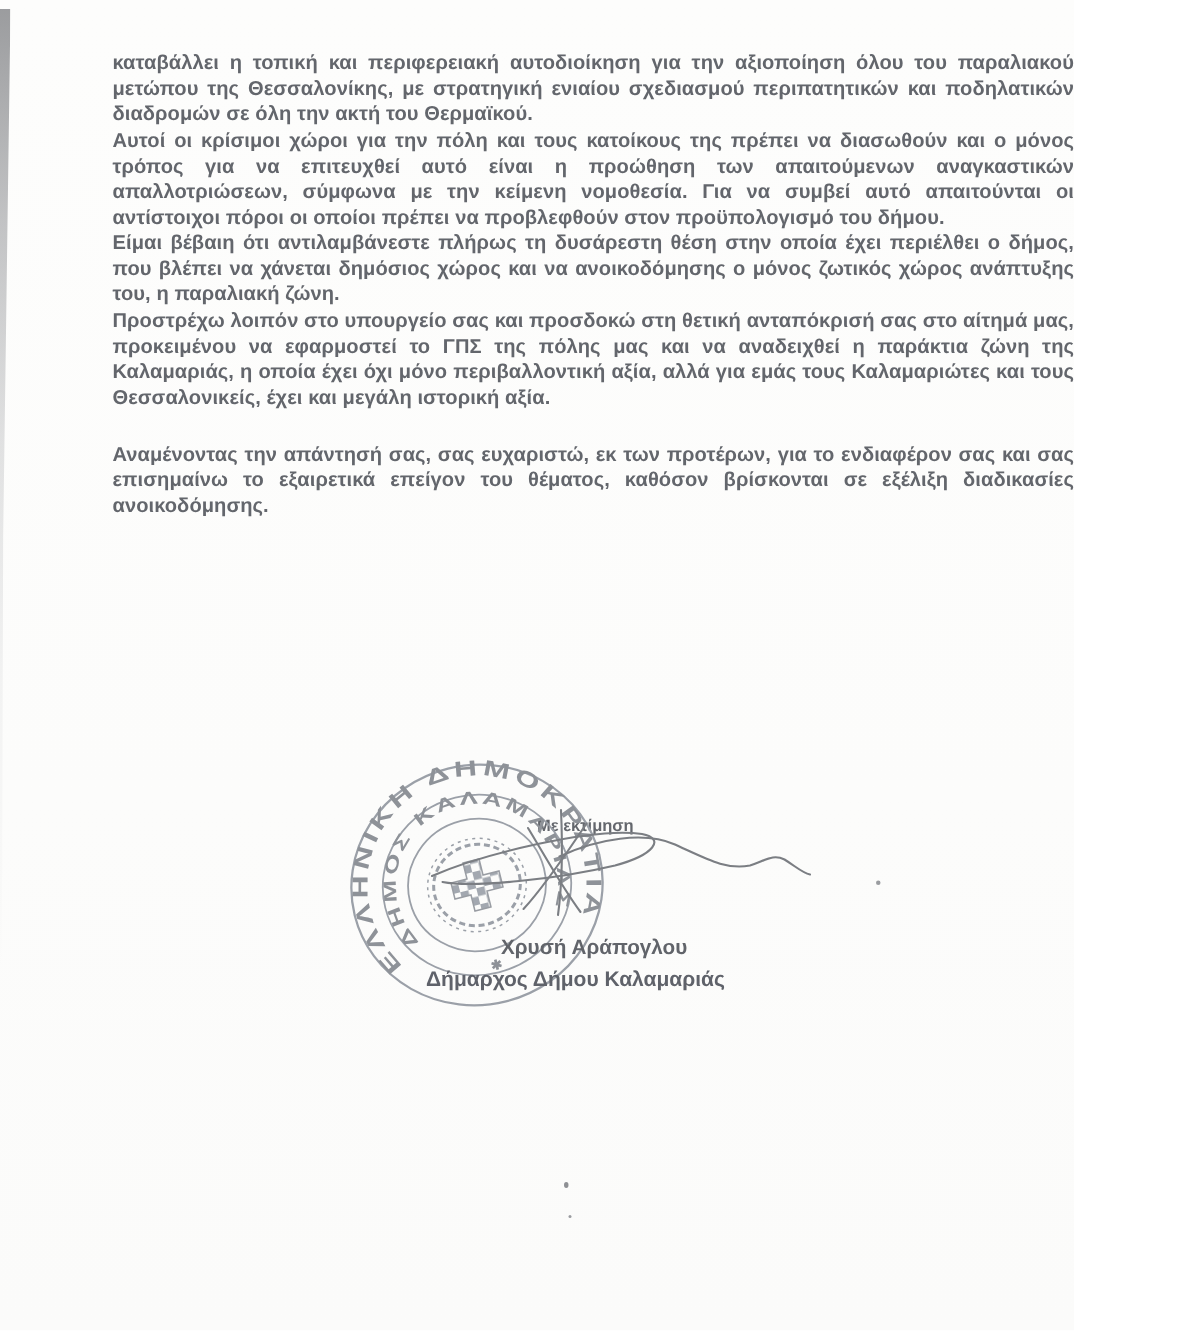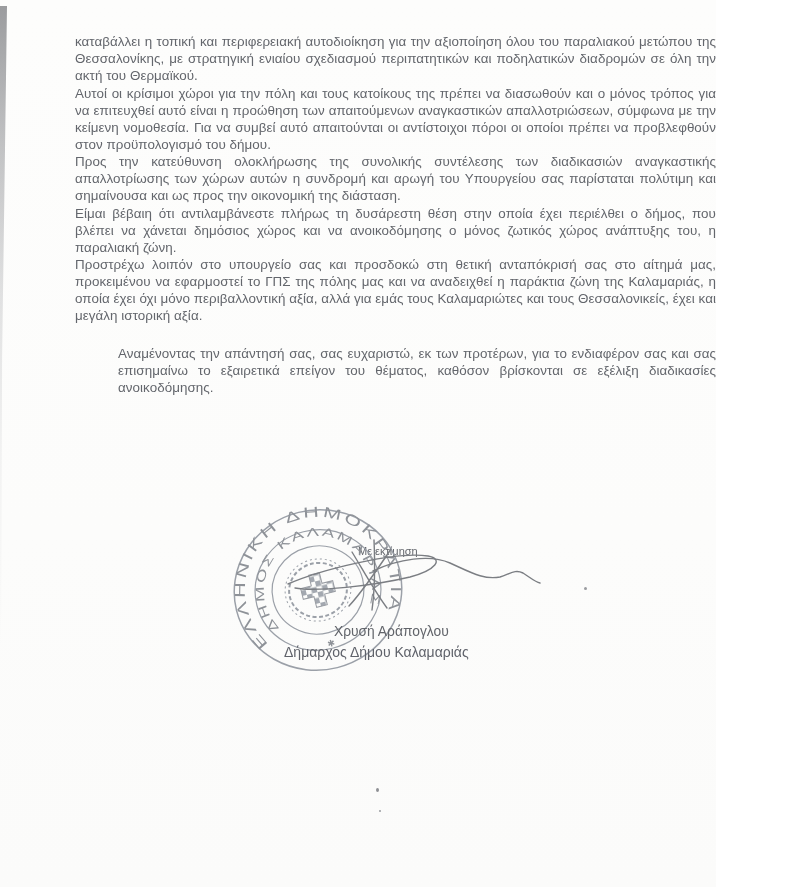--- a/index.html
+++ b/index.html
@@ -12,6 +12,7 @@
   .page{
     position:relative;width:716px;height:887px;
     background:linear-gradient(180deg,#fdfdfc 0%,#fcfcfb 60%,#fbfbfa 100%);
+    font-weight:bold;
   }
   
   .scan-edge{

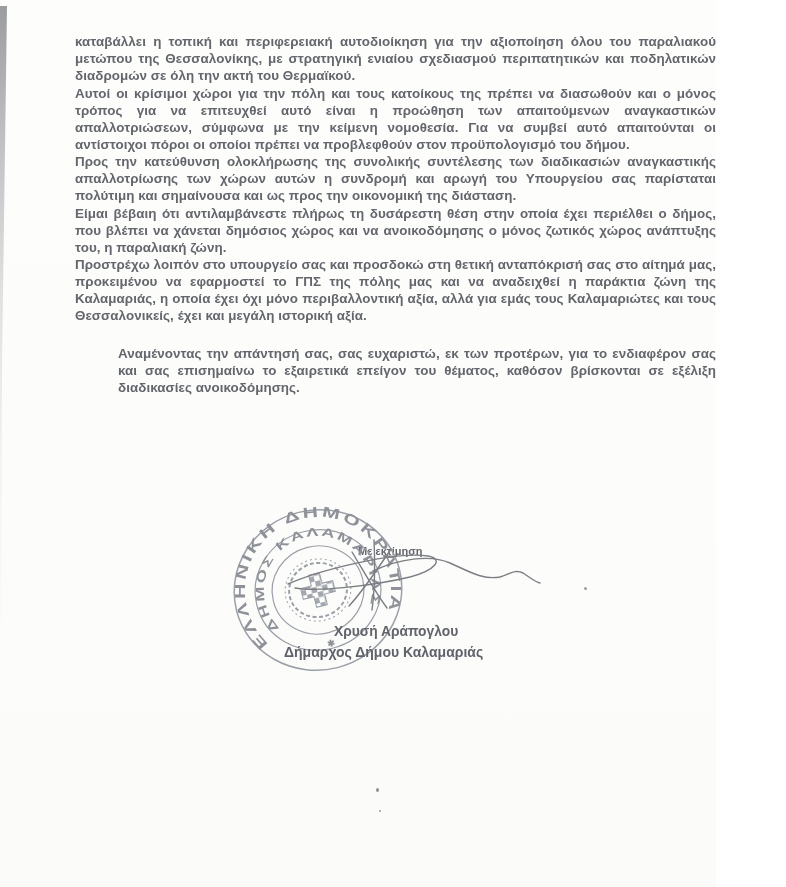--- a/index.html
+++ b/index.html
@@ -63,7 +63,6 @@
   <div class="letter-body">
       <p>καταβάλλει η τοπική και περιφερειακή αυτοδιοίκηση για την αξιοποίηση όλου του παραλιακού μετώπου της Θεσσαλονίκης, με στρατηγική ενιαίου σχεδιασμού περιπατητικών και ποδηλατικών διαδρομών σε όλη την ακτή του Θερμαϊκού.</p>
       <p>Αυτοί οι κρίσιμοι χώροι για την πόλη και τους κατοίκους της πρέπει να διασωθούν και ο μόνος τρόπος για να επιτευχθεί αυτό είναι η προώθηση των απαιτούμενων αναγκαστικών απαλλοτριώσεων, σύμφωνα με την κείμενη νομοθεσία. Για να συμβεί αυτό απαιτούνται οι αντίστοιχοι πόροι οι οποίοι πρέπει να προβλεφθούν στον προϋπολογισμό του δήμου.</p>
-      <p>Προς την κατεύθυνση ολοκλήρωσης της συνολικής συντέλεσης των διαδικασιών αναγκαστικής απαλλοτρίωσης των χώρων αυτών η συνδρομή και αρωγή του Υπουργείου σας παρίσταται πολύτιμη και σημαίνουσα και ως προς την οικονομική της διάσταση.</p>
       <p>Είμαι βέβαιη ότι αντιλαμβάνεστε πλήρως τη δυσάρεστη θέση στην οποία έχει περιέλθει ο δήμος, που βλέπει να χάνεται δημόσιος χώρος και να ανοικοδόμησης ο μόνος ζωτικός χώρος ανάπτυξης του, η παραλιακή ζώνη.</p>
       <p>Προστρέχω λοιπόν στο υπουργείο σας και προσδοκώ στη θετική ανταπόκρισή σας στο αίτημά μας, προκειμένου να εφαρμοστεί το ΓΠΣ της πόλης μας και να αναδειχθεί η παράκτια ζώνη της Καλαμαριάς, η οποία έχει όχι μόνο περιβαλλοντική αξία, αλλά για εμάς τους Καλαμαριώτες και τους Θεσσαλονικείς, έχει και μεγάλη ιστορική αξία.</p>
       <p class="final-par">Αναμένοντας την απάντησή σας, σας ευχαριστώ, εκ των προτέρων, για το ενδιαφέρον σας και σας επισημαίνω το εξαιρετικά επείγον του θέματος, καθόσον βρίσκονται σε εξέλιξη διαδικασίες ανοικοδόμησης.</p>

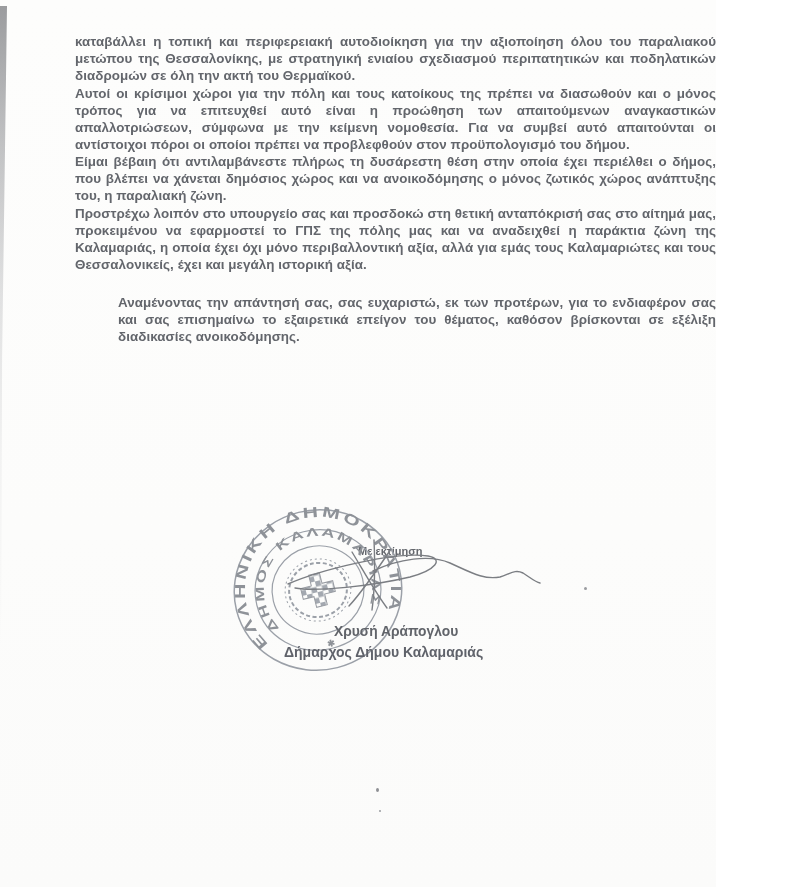--- a/index.html
+++ b/index.html
@@ -33,7 +33,7 @@
     letter-spacing:.05px;
   }
   .letter-body p{margin:0 0 .5px 0;}
-  .letter-body p.final-par{margin-top:21px;margin-left:43px;}
+  .letter-body p.final-par{margin-top:21px;}
   .closing{
     position:absolute;left:358px;top:545px;
     font-size:11px;color:#64676d;

